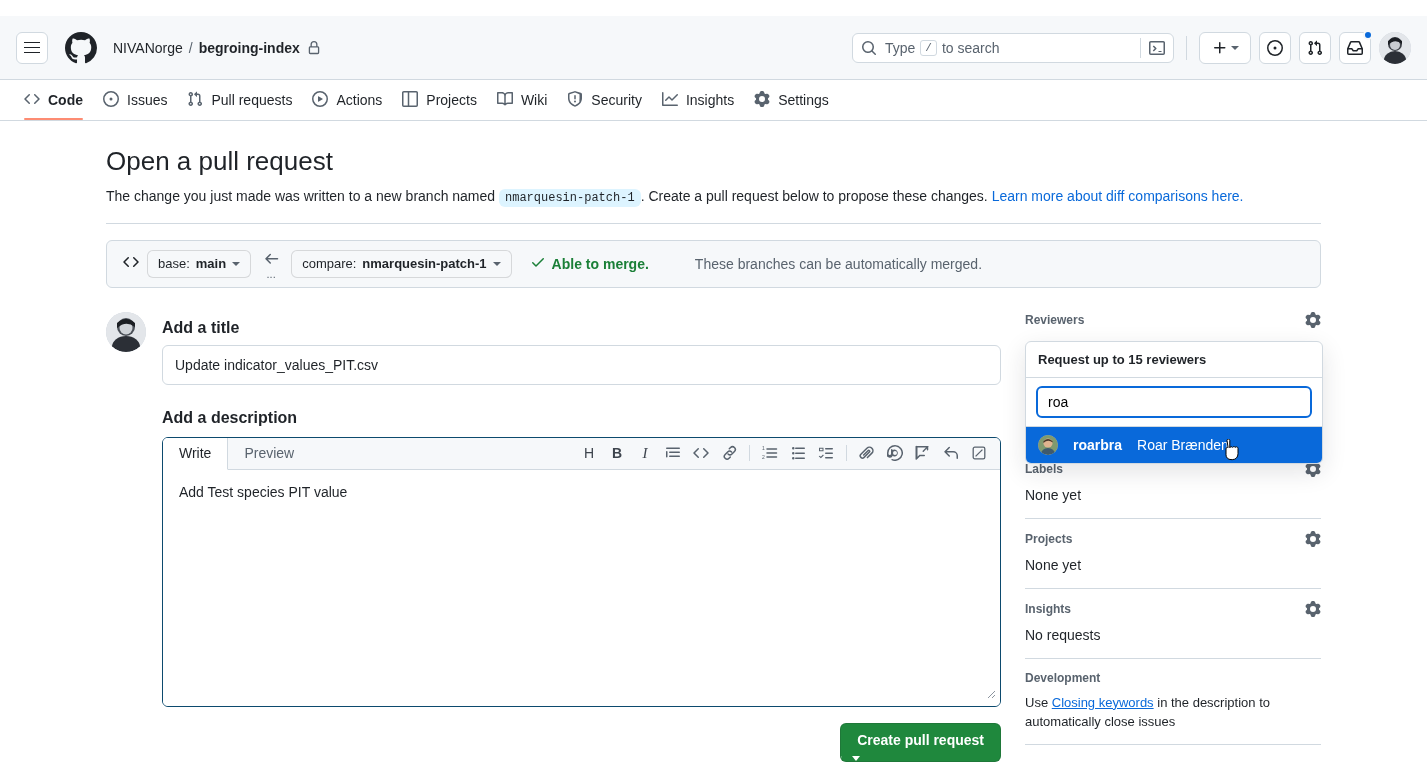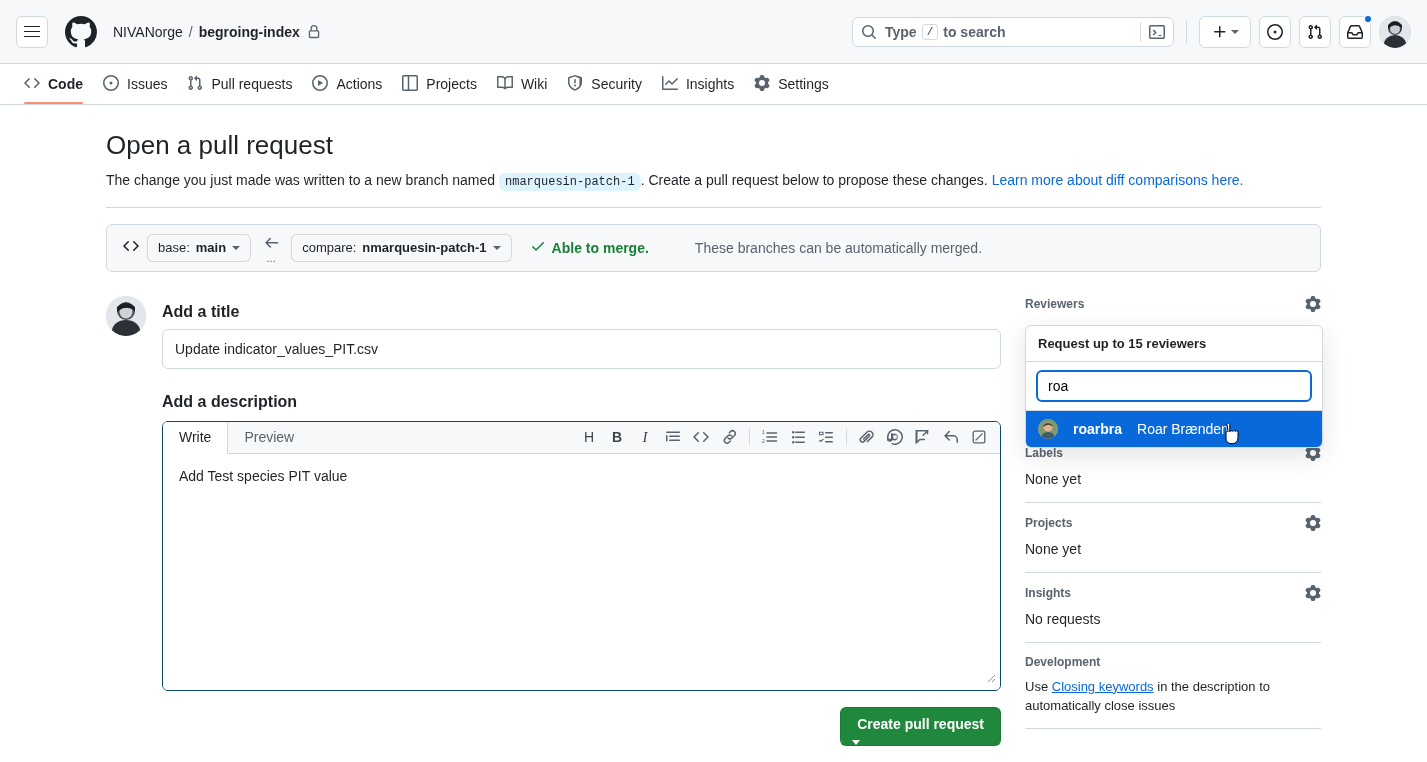--- a/index.html
+++ b/index.html
@@ -20,6 +20,7 @@
     border-bottom: 1px solid #d1d9e0;
     display: flex; align-items: center;
     padding: 0 16px;
+    margin-top: 16px;
   }
   .hamburger {
     width: 32px; height: 32px;

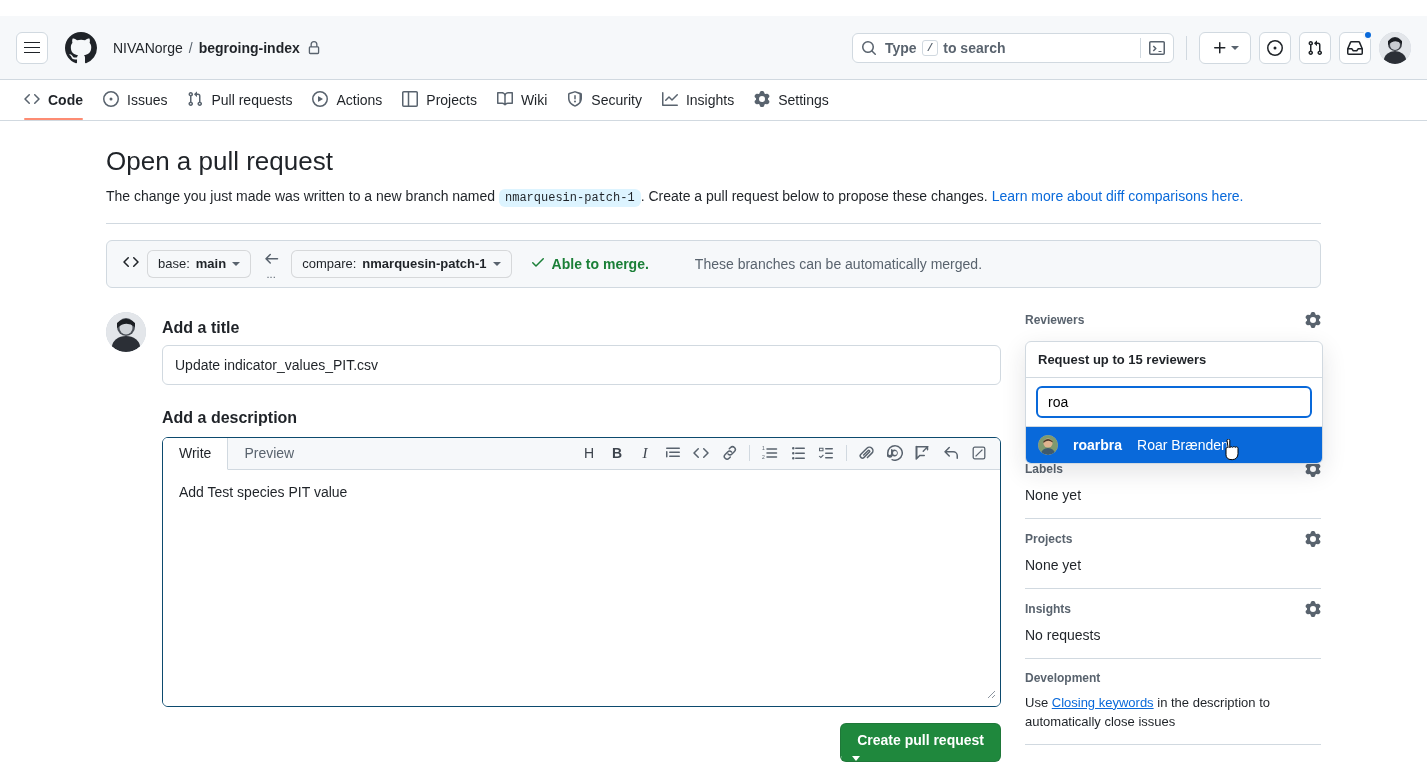--- a/index.html
+++ b/index.html
@@ -54,7 +54,7 @@
     cursor: pointer;
   }
   .search-box .s-icon { flex: 0 0 auto; display: flex; margin-right: 8px; }
-  .search-ph { font-size: 14px; color: #59636e; display: flex; align-items: center; gap: 5px; font-weight: bold; }
+  .search-ph { font-size: 14px; color: #59636e; display: flex; align-items: center; gap: 5px; }
   .kbd {
     border: 1px solid #d1d9e0; border-radius: 3px;
     font-size: 11px; line-height: 14px; padding: 0 4px;

